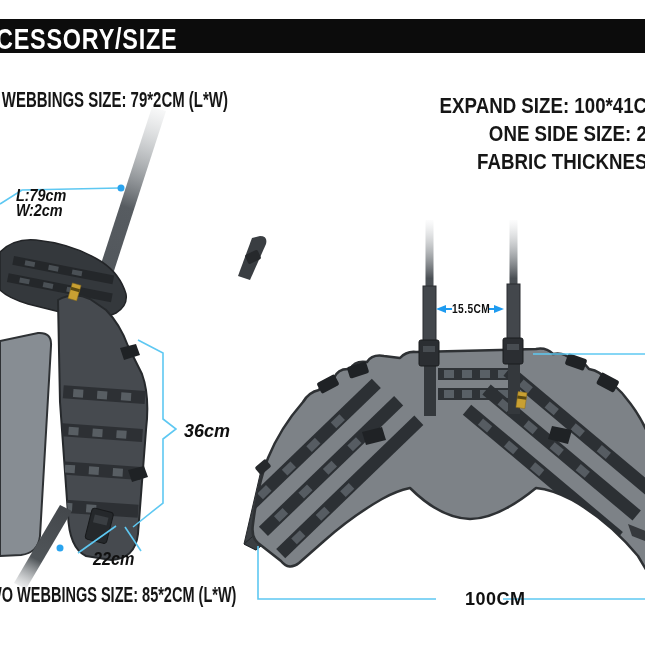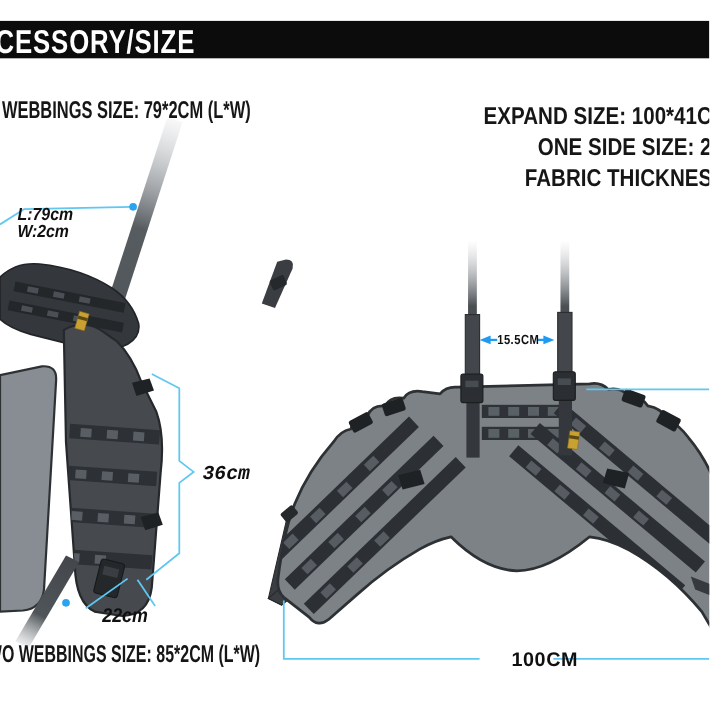--- a/index.html
+++ b/index.html
@@ -25,7 +25,7 @@
     position:absolute;color:#101010;font-weight:bold;font-style:italic;white-space:nowrap;
   }
   .meas-l79{left:16px;top:188px;font-size:16px;line-height:15px;transform:scaleX(0.9);transform-origin:left top;}
-  .meas-36{left:184px;top:421px;font-size:18px;font-family:Liberation Mono, monospace;}
+  .meas-36{left:184px;top:421px;font-size:18px;}
   .meas-22{left:93px;top:549px;font-size:18px;transform:scaleX(0.9);transform-origin:left top;}
   .meas-155{left:452px;top:302px;font-size:12px;font-style:normal;transform:scaleX(0.85);transform-origin:left top;letter-spacing:0.5px;}
   .meas-100{left:441px;top:589px;font-size:18px;font-style:normal;letter-spacing:0.5px;margin-left:24px;}

